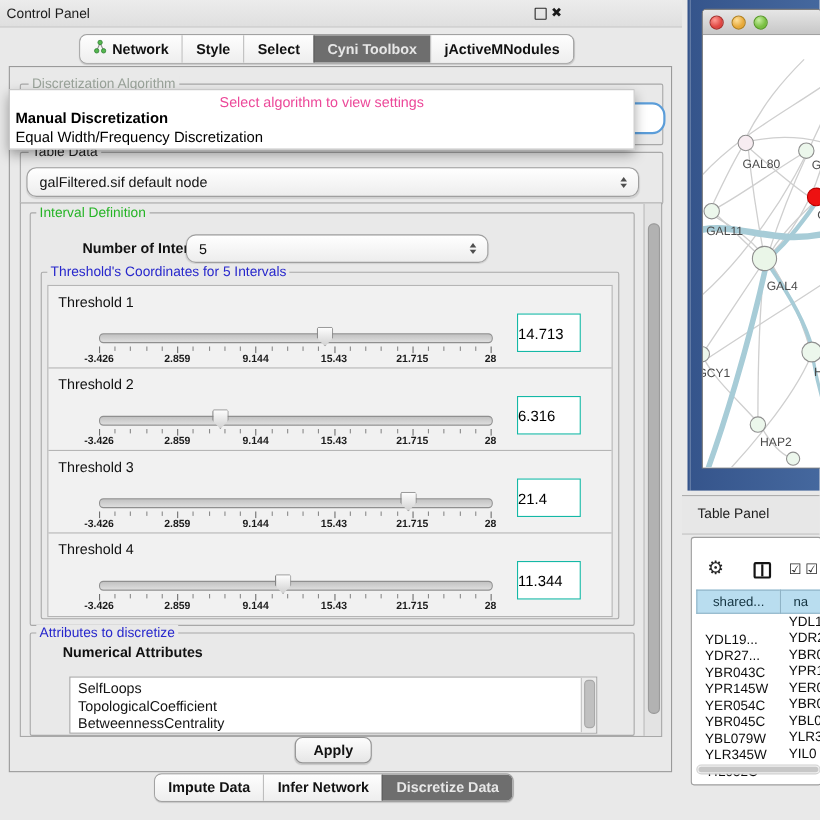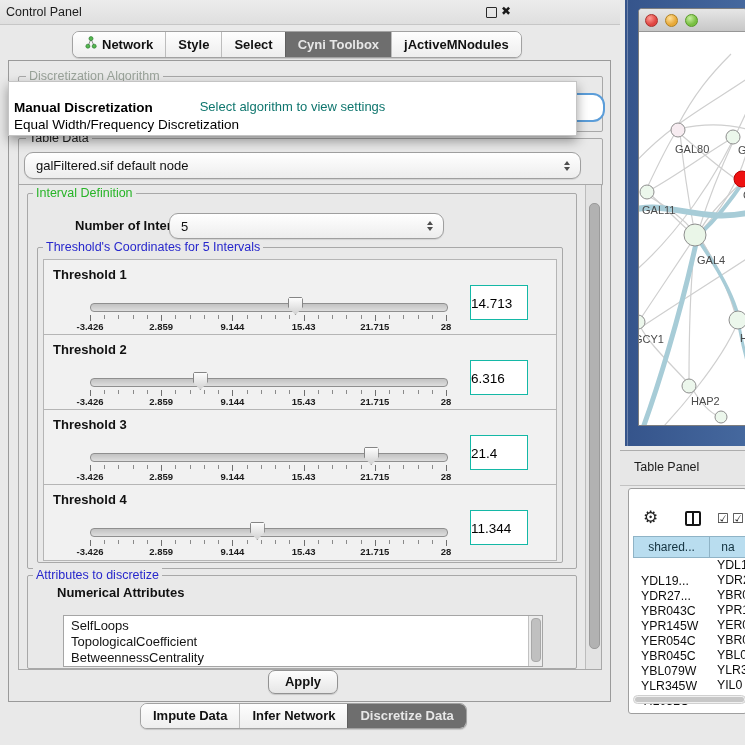--- a/index.html
+++ b/index.html
@@ -36,7 +36,7 @@
   
   #algo-popup{left:8px;top:81px;width:567px;height:53px;background:#fff;border:1px solid #c4c4c4;
     box-shadow:0 5px 11px rgba(0,0,0,.38);z-index:40;}
-  #popup-hint{top:3px;width:100%;text-align:center;font-size:13px;color:#0f766e;margin-top:14px;}
+  #popup-hint{top:3px;width:100%;text-align:center;font-size:13px;color:#ec4899;}
   .popup-opt{position:absolute;left:5px;font-size:13.5px;color:#000;white-space:nowrap;}
   .popup-opt.em{font-weight:bold;}
   

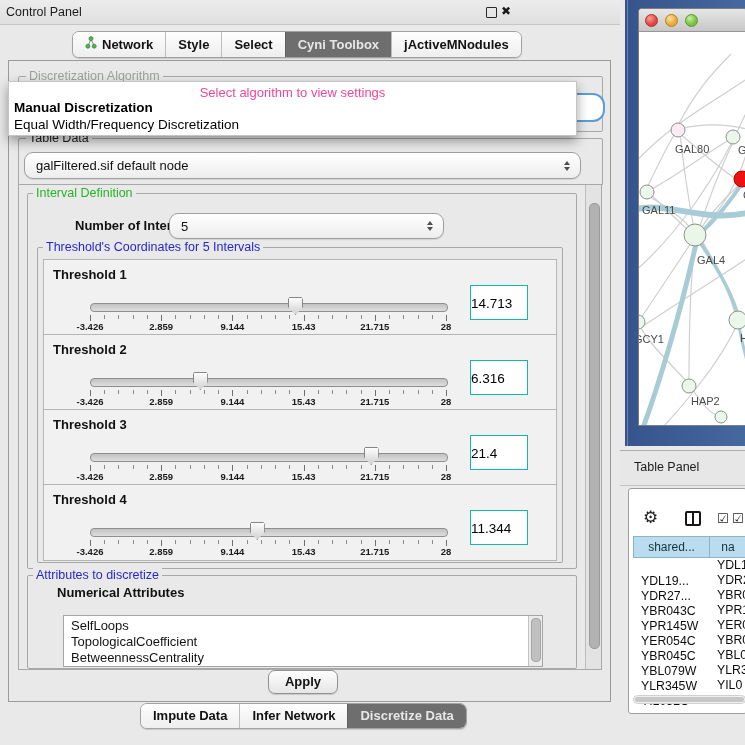--- a/index.html
+++ b/index.html
@@ -47,7 +47,7 @@
   #thr-rows{left:24px;top:74px;width:512px;height:300px;border:1px solid #b5b5b5;background:#f1f1f1;}
   .trow{position:relative;width:100%;height:75px;border-bottom:1px solid #b5b5b5;box-sizing:border-box;}
   .trow:last-child{border-bottom:none;}
-  .trow .tlabel{position:absolute;left:9px;top:7px;font-size:13px;font-weight:bold;color:#111;}
+  .trow .tlabel{position:absolute;left:9px;top:7px;font-size:13px;font-weight:normal;color:#111;}
   .track{position:absolute;left:46px;top:43px;width:356px;height:7px;border:1px solid #8f8f8f;border-radius:4px;
     background:linear-gradient(#c2c2c2,#dedede);}
   .thumb{position:absolute;top:37px;width:15px;height:18px;background:linear-gradient(#fdfdfd,#d2d2d2);

